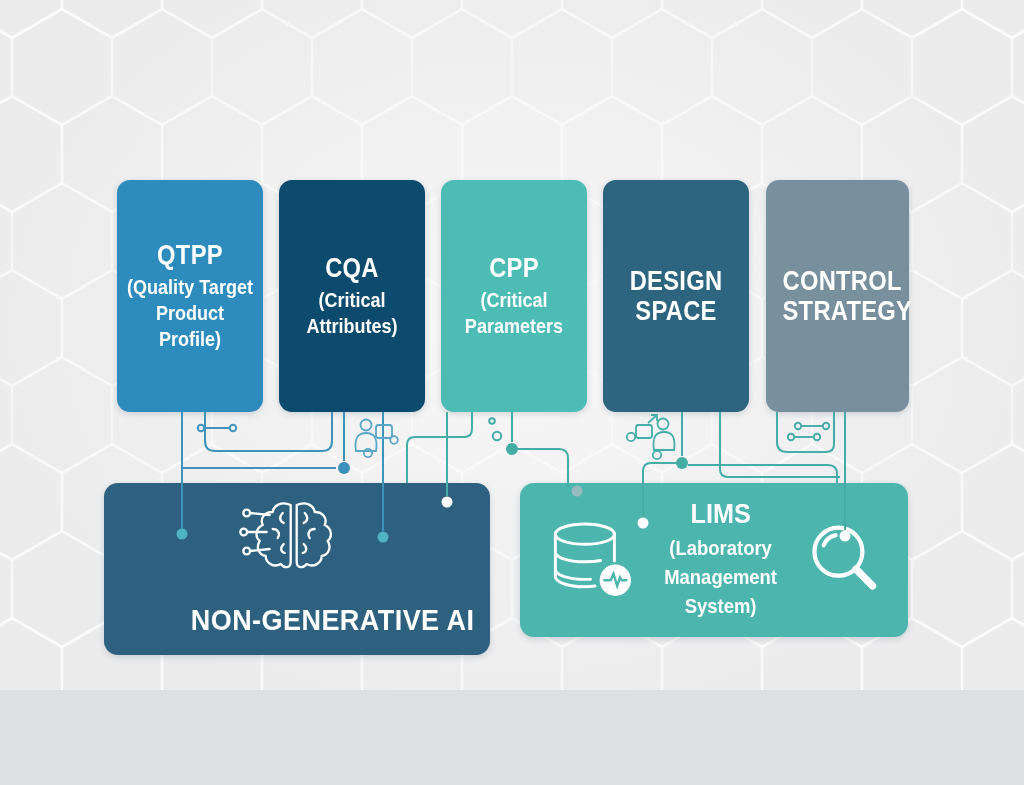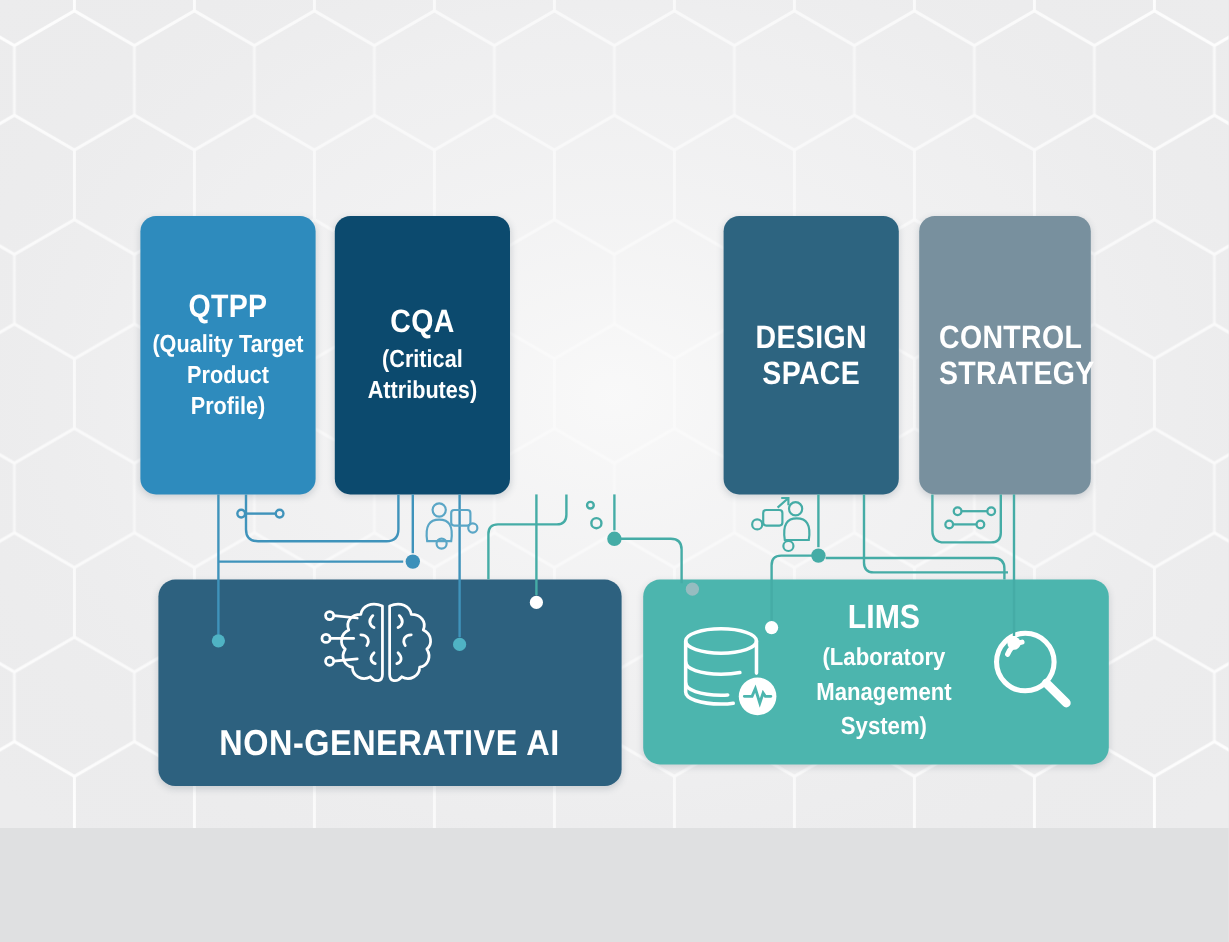--- a/index.html
+++ b/index.html
@@ -68,6 +68,12 @@
     <div class="card-sub">(Critical Attributes)</div>
       </div>
   </div>
+  <div class="card" style="left: 441px; background: rgb(77, 188, 181);">
+    <div class="card-txt">
+        <div class="card-title">CPP</div>
+    <div class="card-sub">(Critical Parameters</div>
+      </div>
+  </div>
   <div class="card" style="left: 603px; background: rgb(45, 100, 128);">
     <div class="card-txt" style="width:120px">
         <div class="card-title">DESIGN SPACE</div>

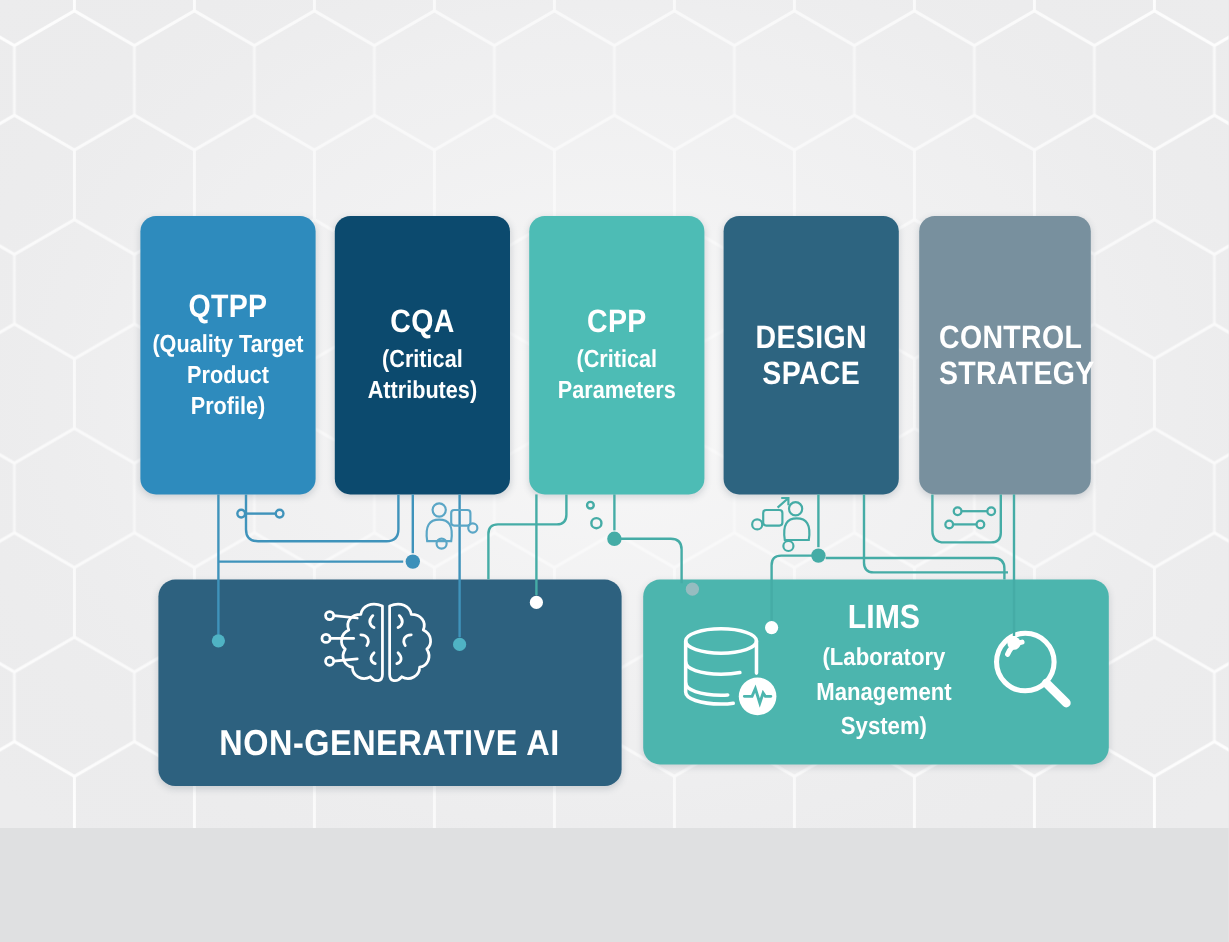--- a/index.html
+++ b/index.html
@@ -25,7 +25,7 @@
     align-items:center; justify-content:flex-end; padding-bottom:18px;}
   #ai-label{ font-size:30px; font-weight:700; letter-spacing:.5px; transform:scaleX(.9);}
   #ai-icon{ position:absolute; top:16px; left:50%; transform:translateX(-53%);}
-  #lims-box{ left:520px; width:388px; display:flex; align-items:center; justify-content:space-between; padding:0 28px; box-sizing:border-box;margin-left:16px;}
+  #lims-box{ left:520px; width:388px; display:flex; align-items:center; justify-content:space-between; padding:0 28px; box-sizing:border-box;}
   .lims-txt{ text-align:center; transform:scaleX(.9); width:190px;}
   .lims-title{ font-size:28px; font-weight:700; line-height:1.1;}
   .lims-sub{ font-size:20.5px; font-weight:700; line-height:1.42; margin-top:3px;}

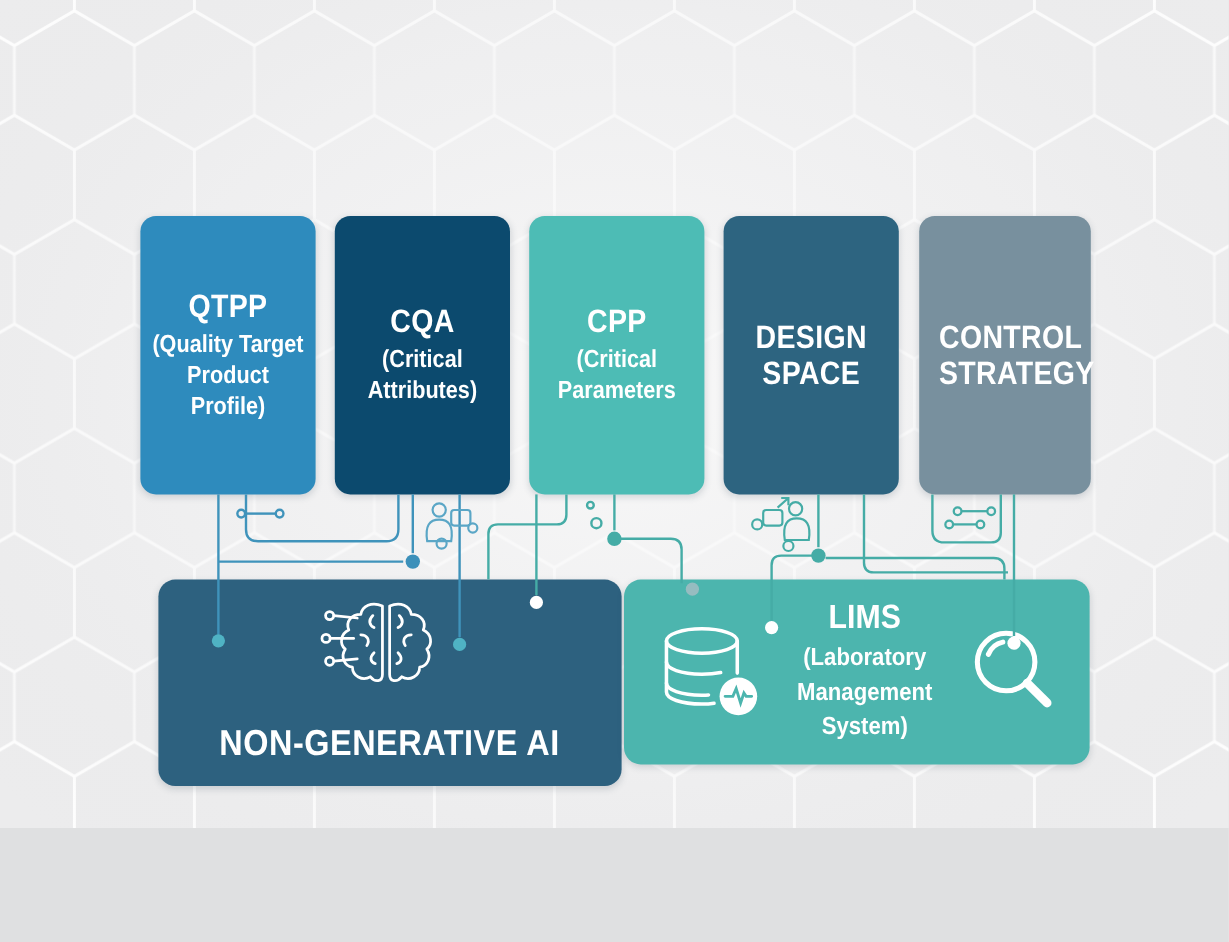--- a/index.html
+++ b/index.html
@@ -21,8 +21,8 @@
     position:absolute; top:483px; height:154px; border-radius:14px;
     box-shadow:0 2px 6px rgba(40,60,80,.18); color:#fff;
   }
-  #ai-box{ left:132px; width:386px; display:flex; flex-direction:column;
-    align-items:center; justify-content:flex-end; padding-bottom:18px;}
+  #ai-box{ left:104px; width:386px; display:flex; flex-direction:column;
+    align-items:flex-end; justify-content:flex-end; padding-bottom:18px;}
   #ai-label{ font-size:30px; font-weight:700; letter-spacing:.5px; transform:scaleX(.9);}
   #ai-icon{ position:absolute; top:16px; left:50%; transform:translateX(-53%);}
   #lims-box{ left:520px; width:388px; display:flex; align-items:center; justify-content:space-between; padding:0 28px; box-sizing:border-box;}

